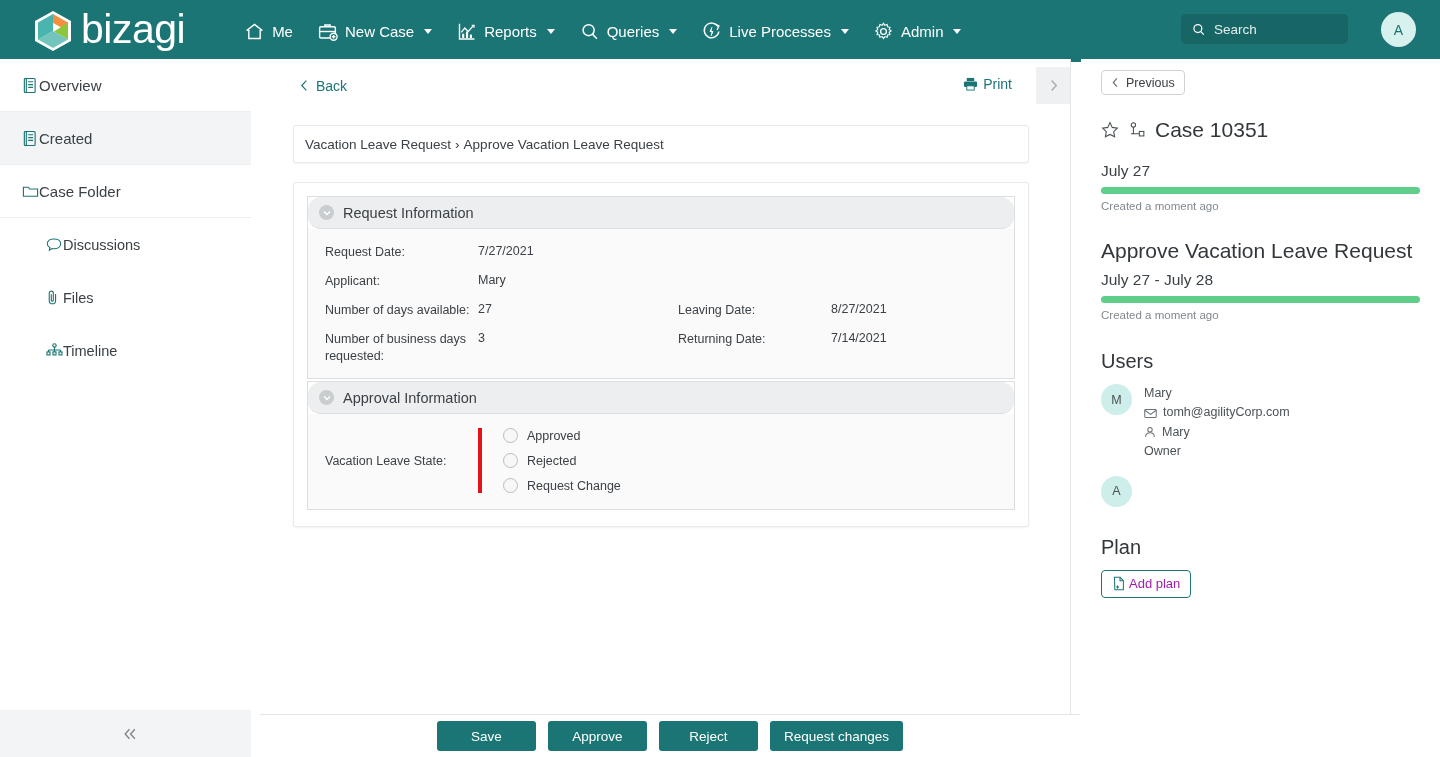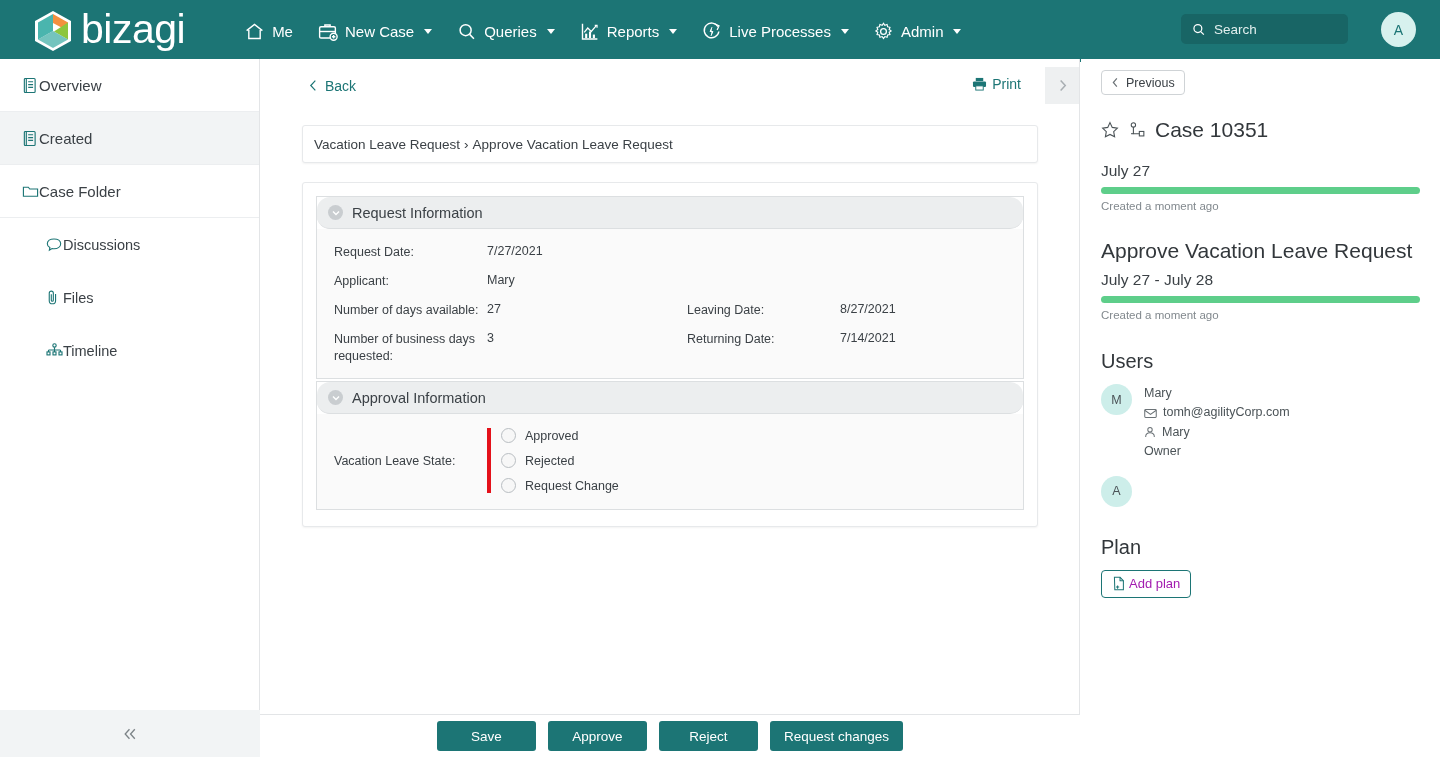--- a/index.html
+++ b/index.html
@@ -267,17 +267,6 @@
 
     <div class="navitem">
       <span class="nic">
-        <svg width="21" height="21" viewBox="0 0 24 24" fill="none" stroke="#ffffff" stroke-width="1.7">
-          <circle cx="11" cy="10.5" r="6.3"></circle>
-            <path d="M15.6 15.3 L20.5 20.3"></path>
-        </svg>
-      </span>
-      <span>Queries</span>
-      <i class="caret"></i>
-    </div>
-
-    <div class="navitem">
-      <span class="nic">
         <svg width="21" height="21" viewBox="0 0 24 24" fill="none" stroke="#ffffff" stroke-width="1.6">
           <path d="M4 3 V20.5 H21"></path>
           <path d="M6 13 L10 8 L14 12 L20 5" stroke-width="1.4"></path>
@@ -288,6 +277,17 @@
         </svg>
       </span>
       <span>Reports</span>
+      <i class="caret"></i>
+    </div>
+
+    <div class="navitem">
+      <span class="nic">
+        <svg width="21" height="21" viewBox="0 0 24 24" fill="none" stroke="#ffffff" stroke-width="1.7">
+          <circle cx="11" cy="10.5" r="6.3"></circle>
+            <path d="M15.6 15.3 L20.5 20.3"></path>
+        </svg>
+      </span>
+      <span>Queries</span>
       <i class="caret"></i>
     </div>
 

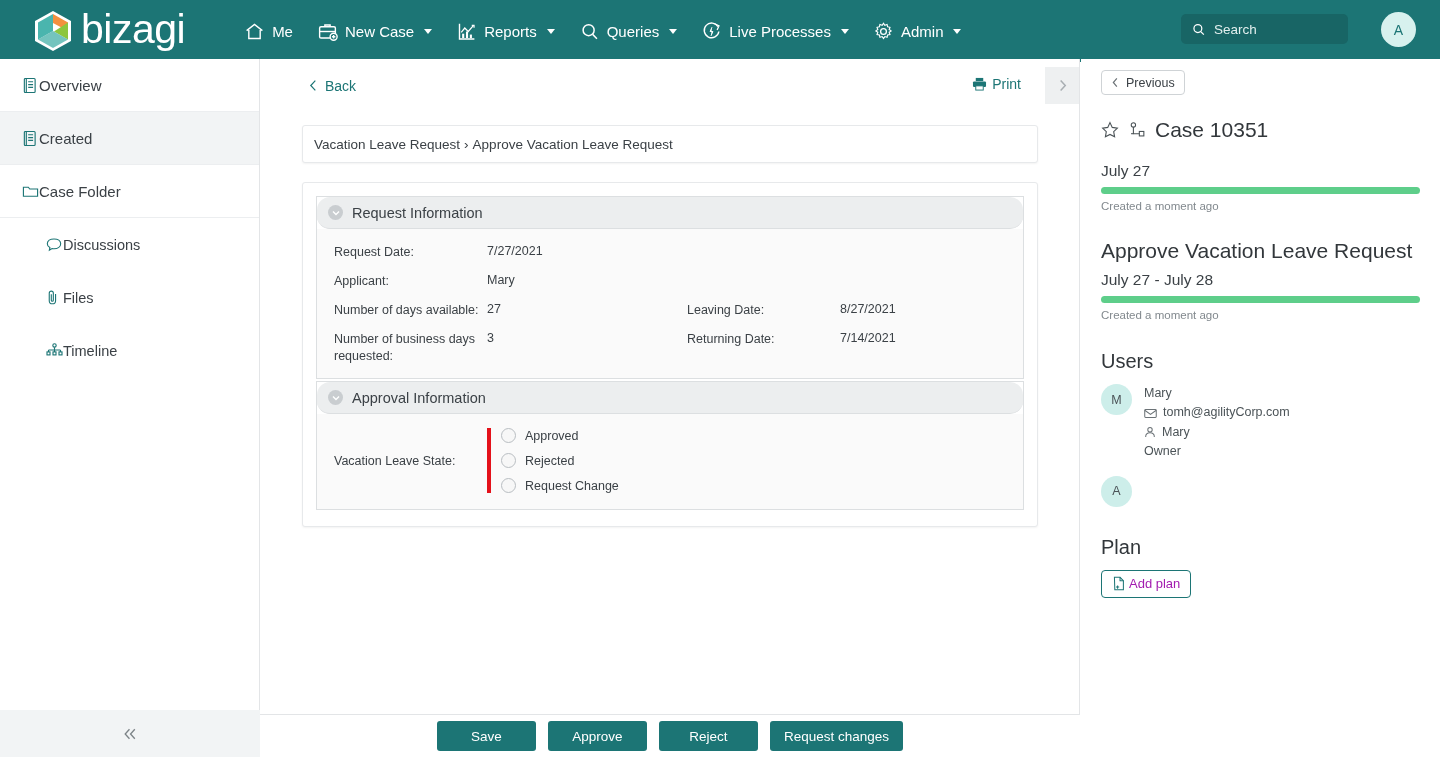--- a/index.html
+++ b/index.html
@@ -93,7 +93,7 @@
 
   
   .main {
-    position: absolute; left: 260px; top: 59px;
+    position: absolute; left: 251px; top: 59px;
     width: 820px; height: 698px;
     background: #ffffff; border-right: 1px solid #e3e5e7;
   }

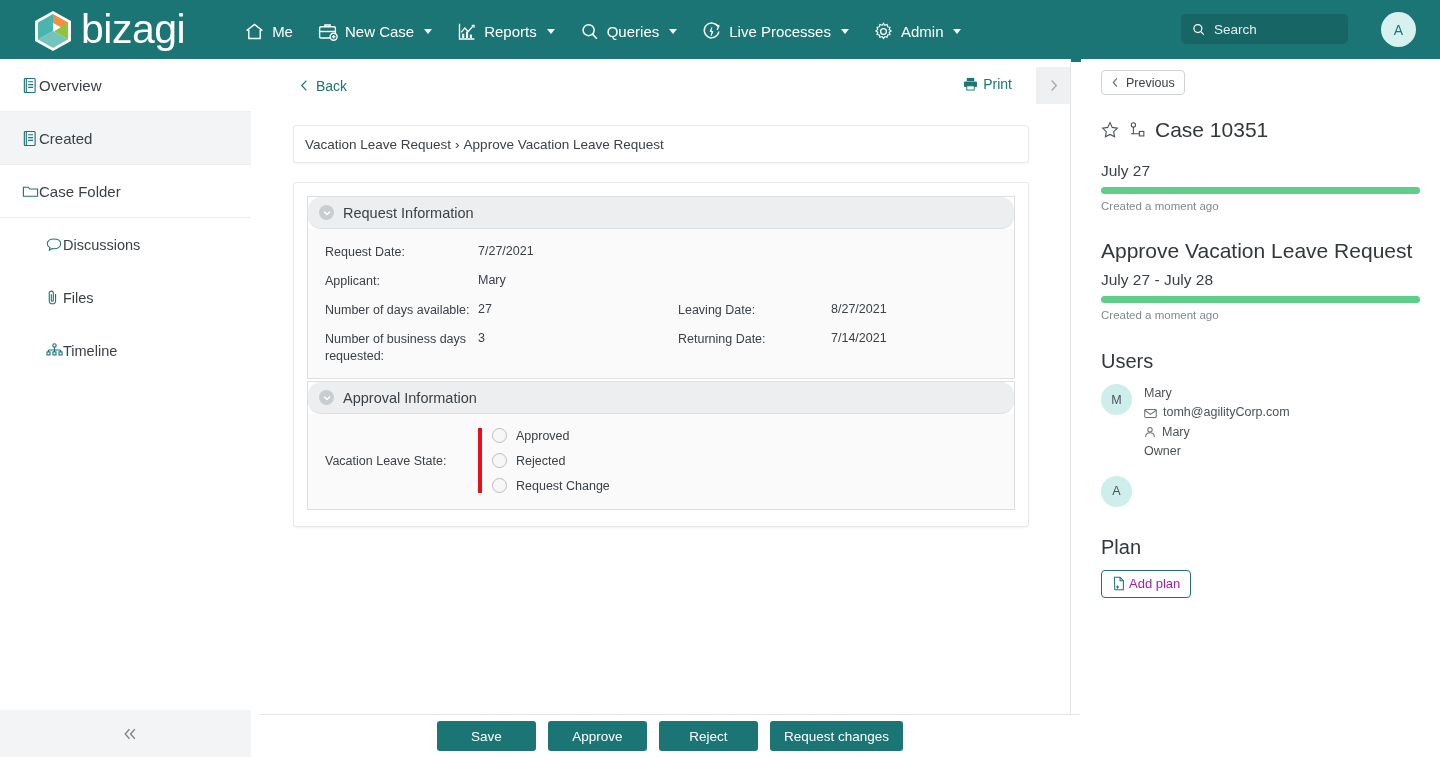--- a/index.html
+++ b/index.html
@@ -156,7 +156,7 @@
     font-size: 12.5px; color: #3b4146; width: 153px; flex: none;
   }
   .radio-group {
-    border-left: 4px solid #e4111a; padding-left: 10px;
+    border-left: 4px solid #e4111a; padding-left: 21px;
     display: flex; flex-direction: column; gap: 10px;
   }
   .radio-opt { display: flex; align-items: center; gap: 9px; cursor: pointer; }

